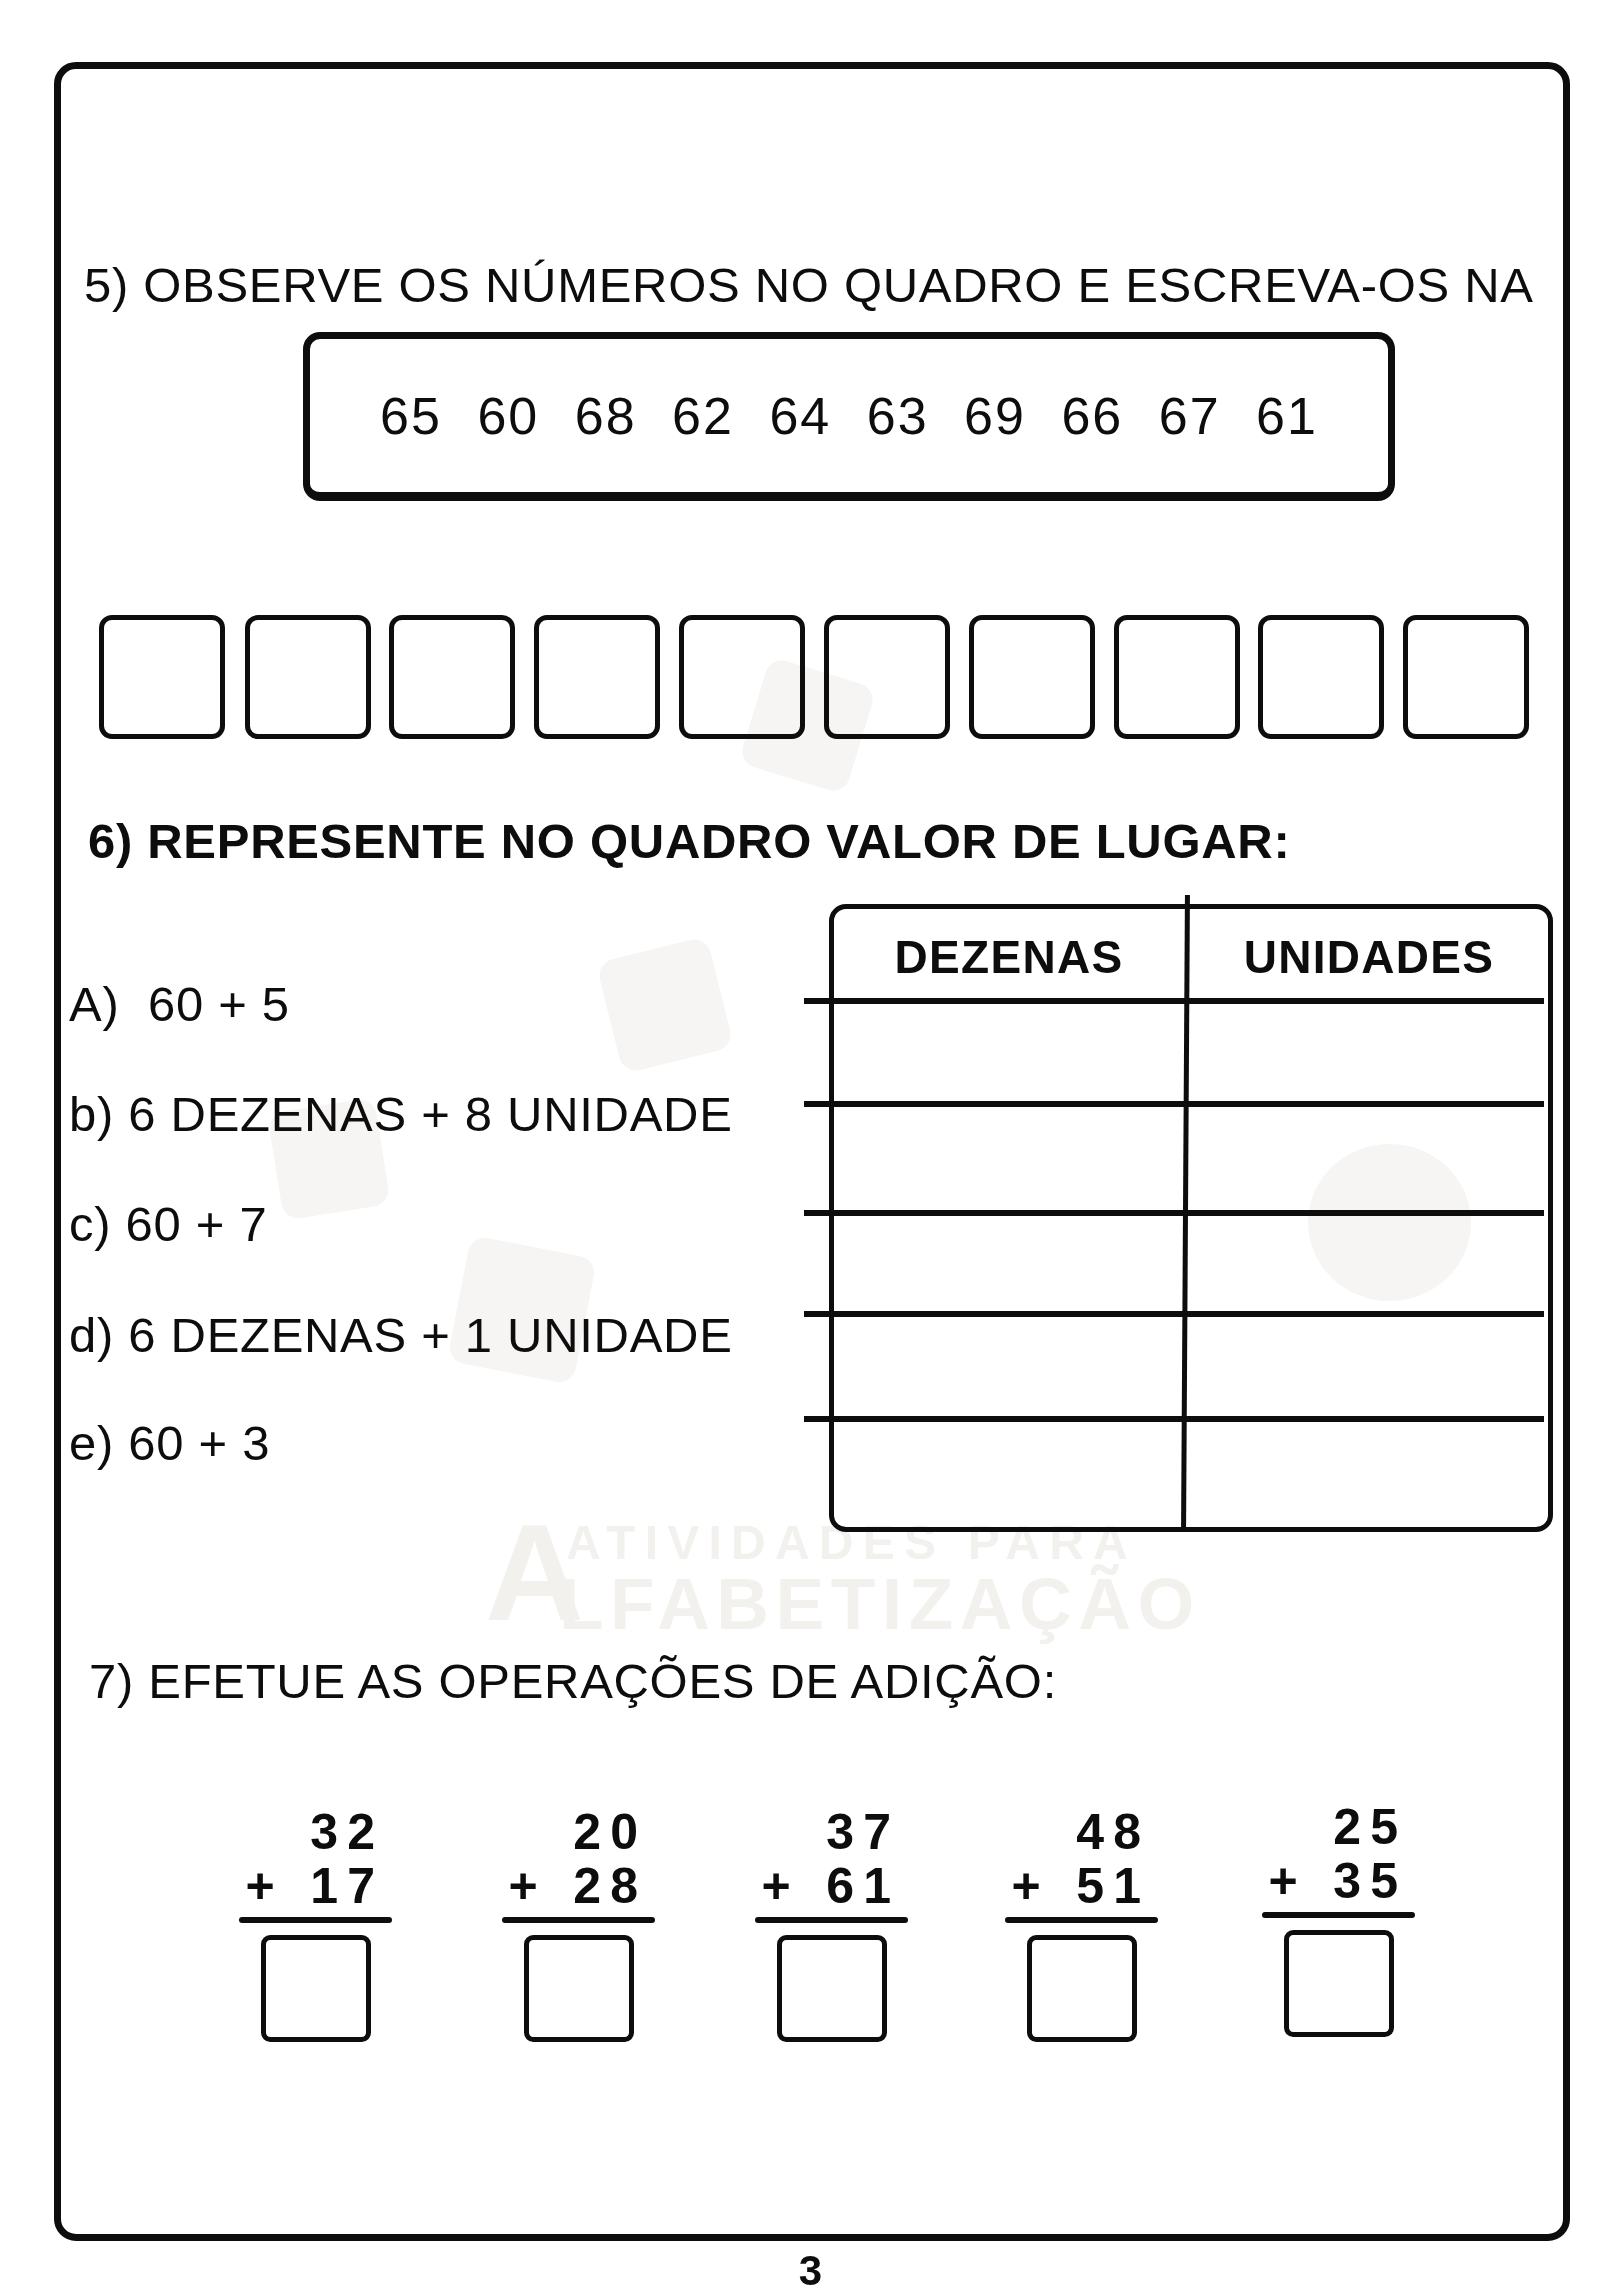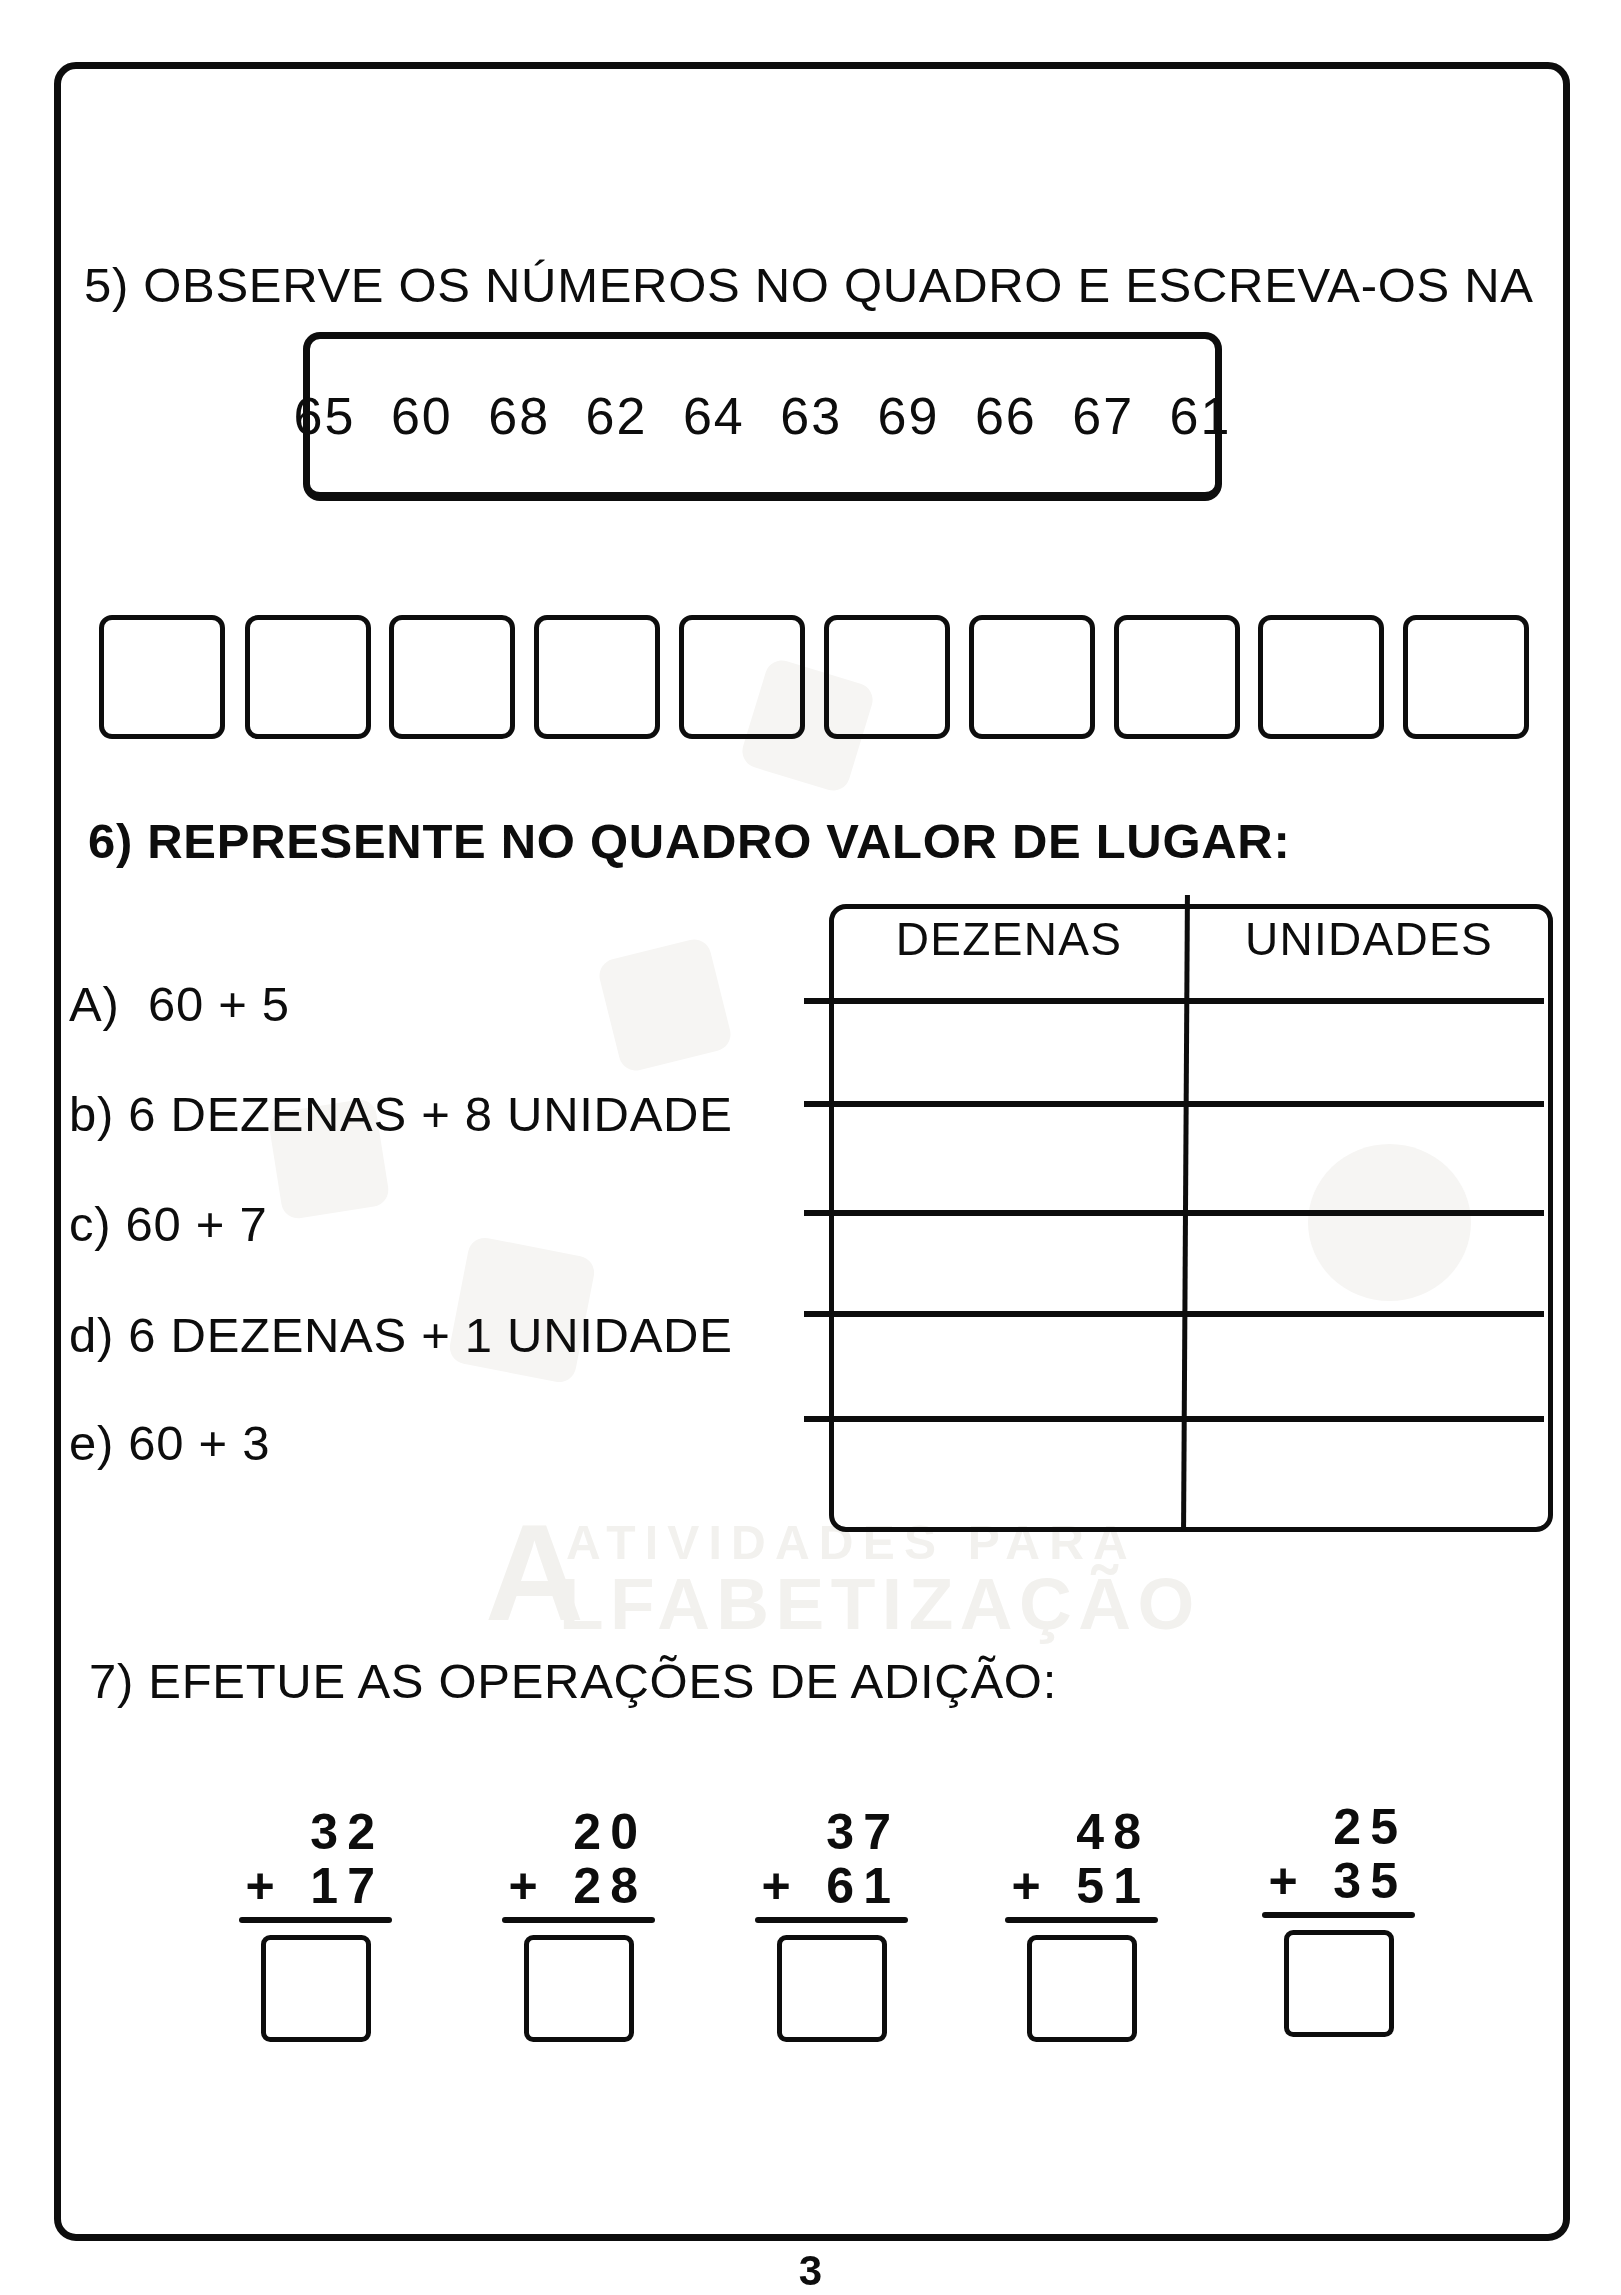--- a/index.html
+++ b/index.html
@@ -40,7 +40,7 @@
   .q5-title { position:absolute; left:84px; top:128px; font-size:49px; line-height:63px; letter-spacing:0.7px; white-space:pre; }
 
   .num-box {
-    position:absolute; left:303px; top:332px; width:919px; height:169px;
+    position:absolute; left:303px; top:332px; width:1092px; height:169px;
     border:7.2px solid #0d0d0d; border-bottom-width:9.8px; border-radius:17px;
     display:flex; align-items:center; justify-content:center;
   }

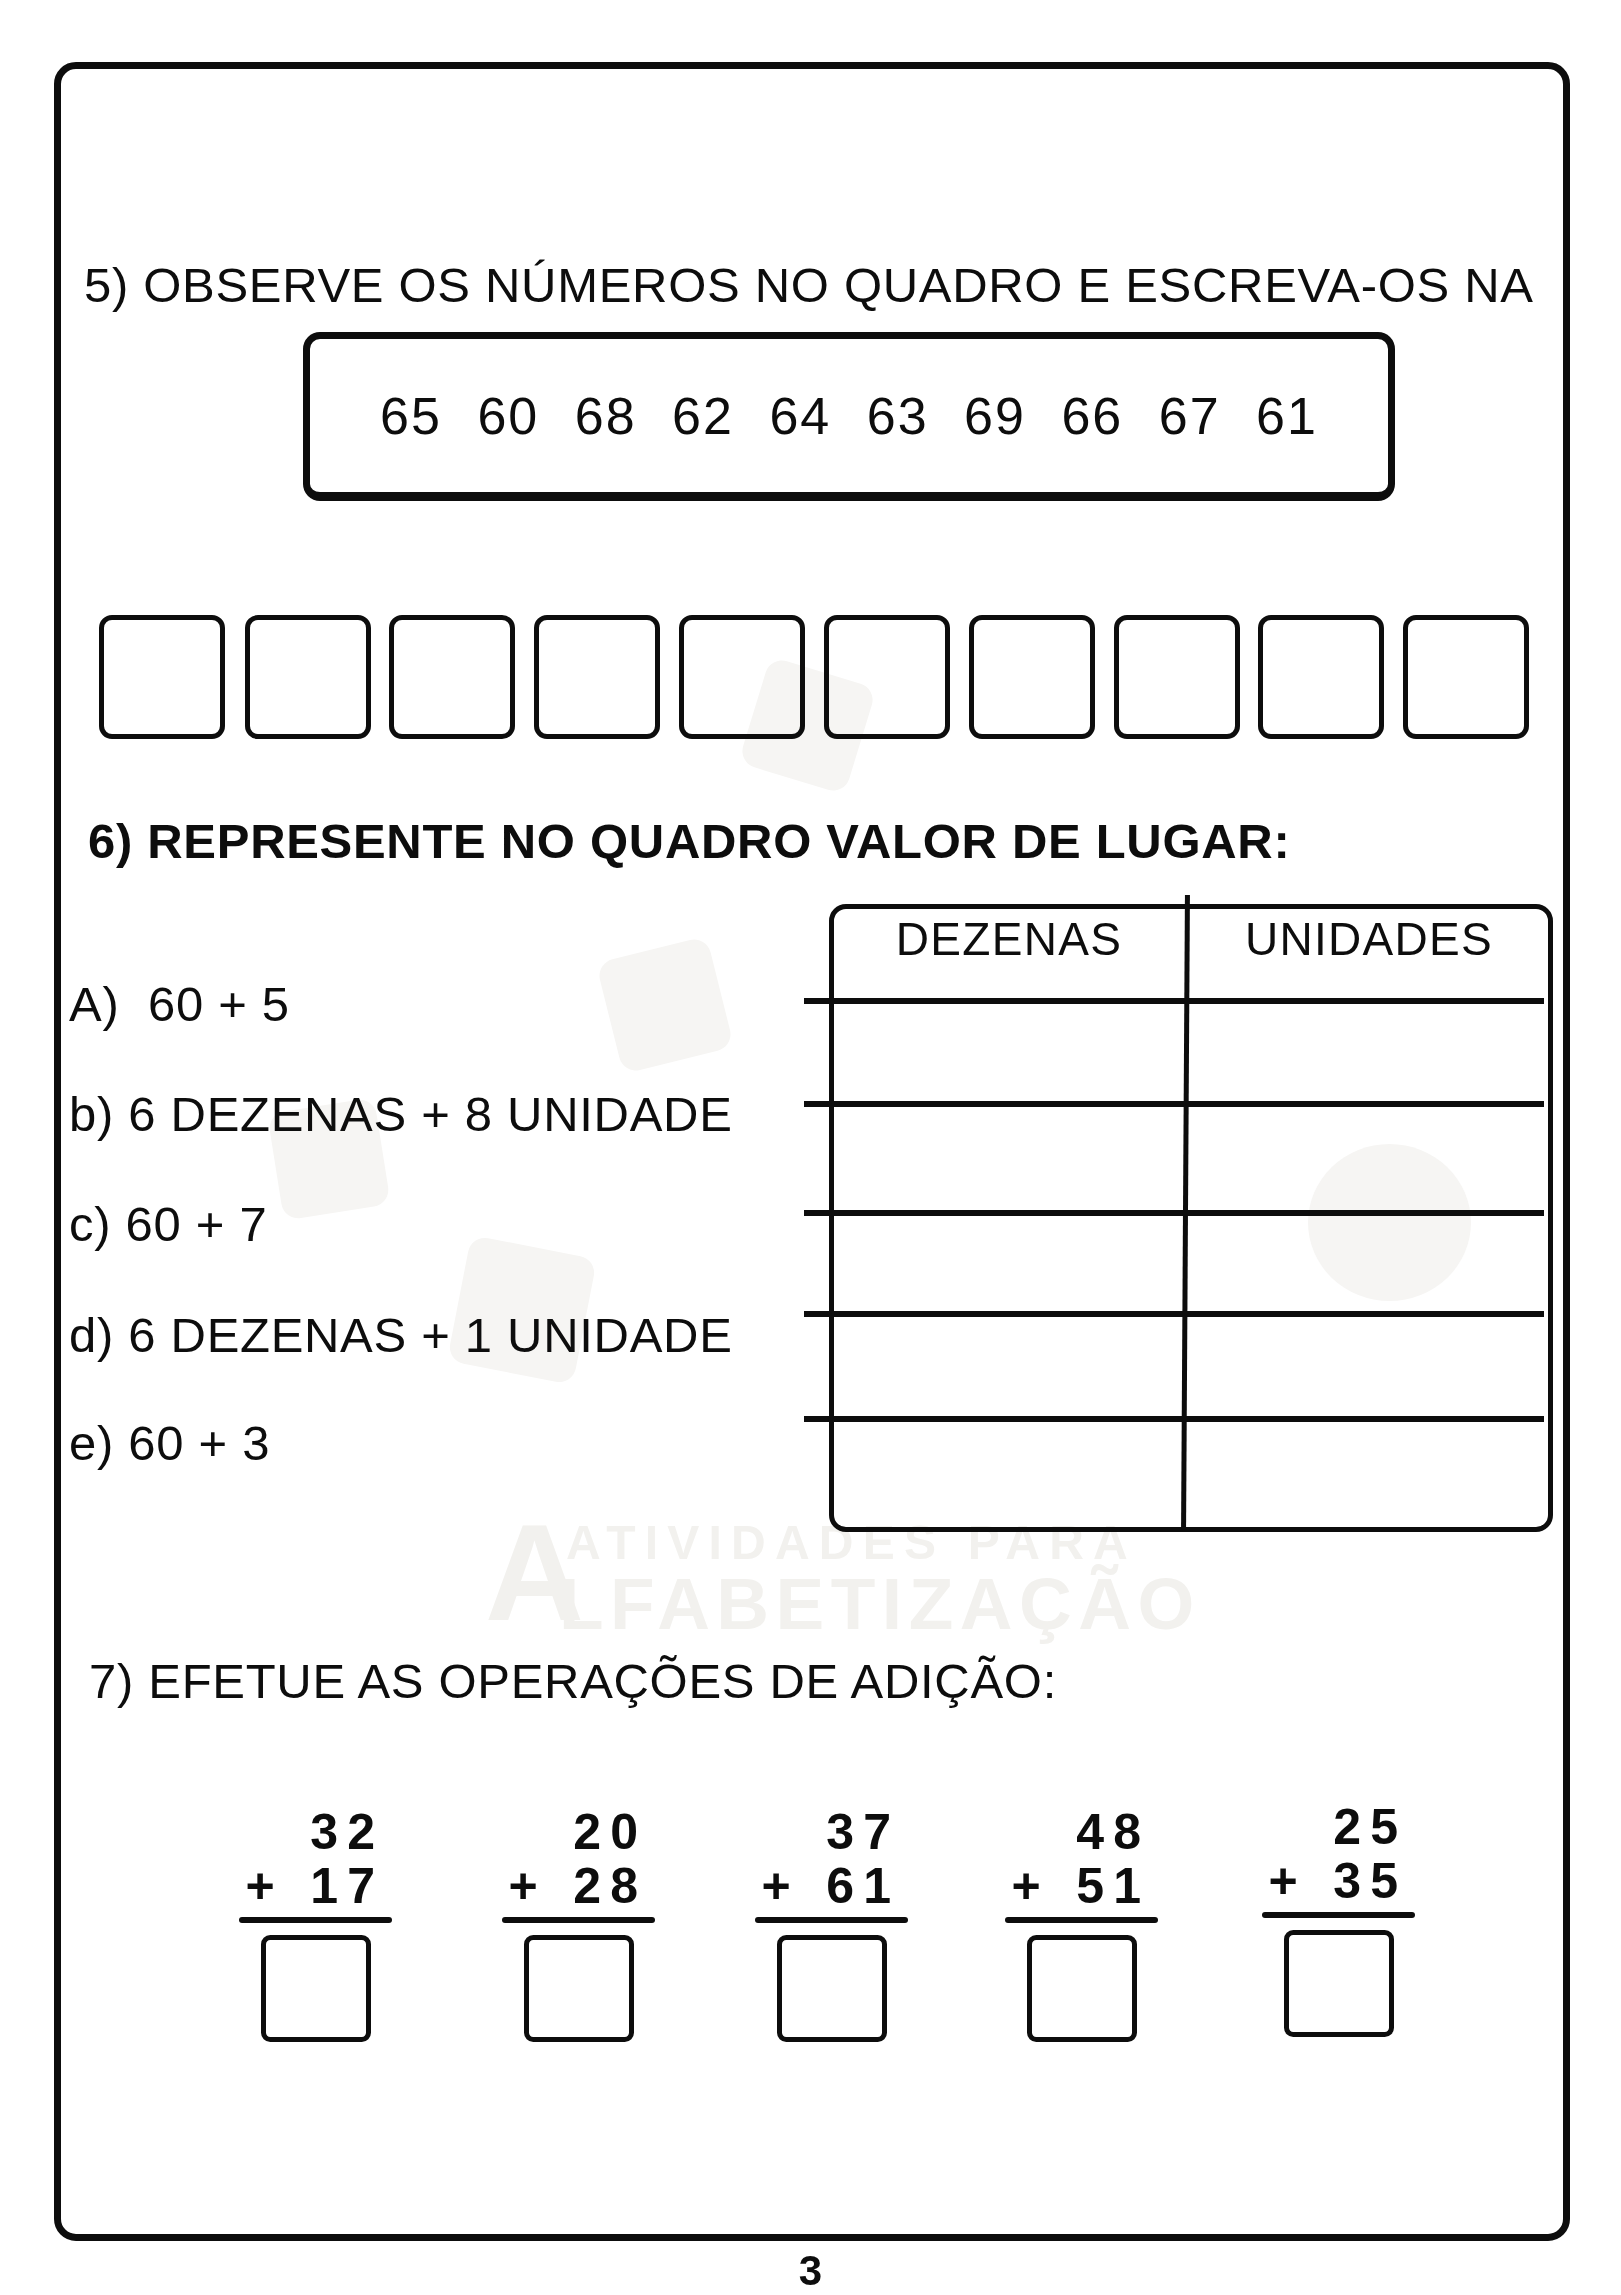--- a/index.html
+++ b/index.html
@@ -60,9 +60,9 @@
     border:5.9px solid #0d0d0d; border-radius:17px;
   }
   .pv-head {
-    position:absolute; top:0; height:60px;
+    position:absolute; top:18px; height:60px;
     display:flex; align-items:center; justify-content:center;
-    font-size:46px; letter-spacing:1.3px; white-space:pre;
+    font-size:46px; letter-spacing:1.3px; white-space:pre;font-weight:bold;
   }
   .pv-head-left  { left:0;    width:350px; }
   .pv-head-right { left:356px; right:0; }

